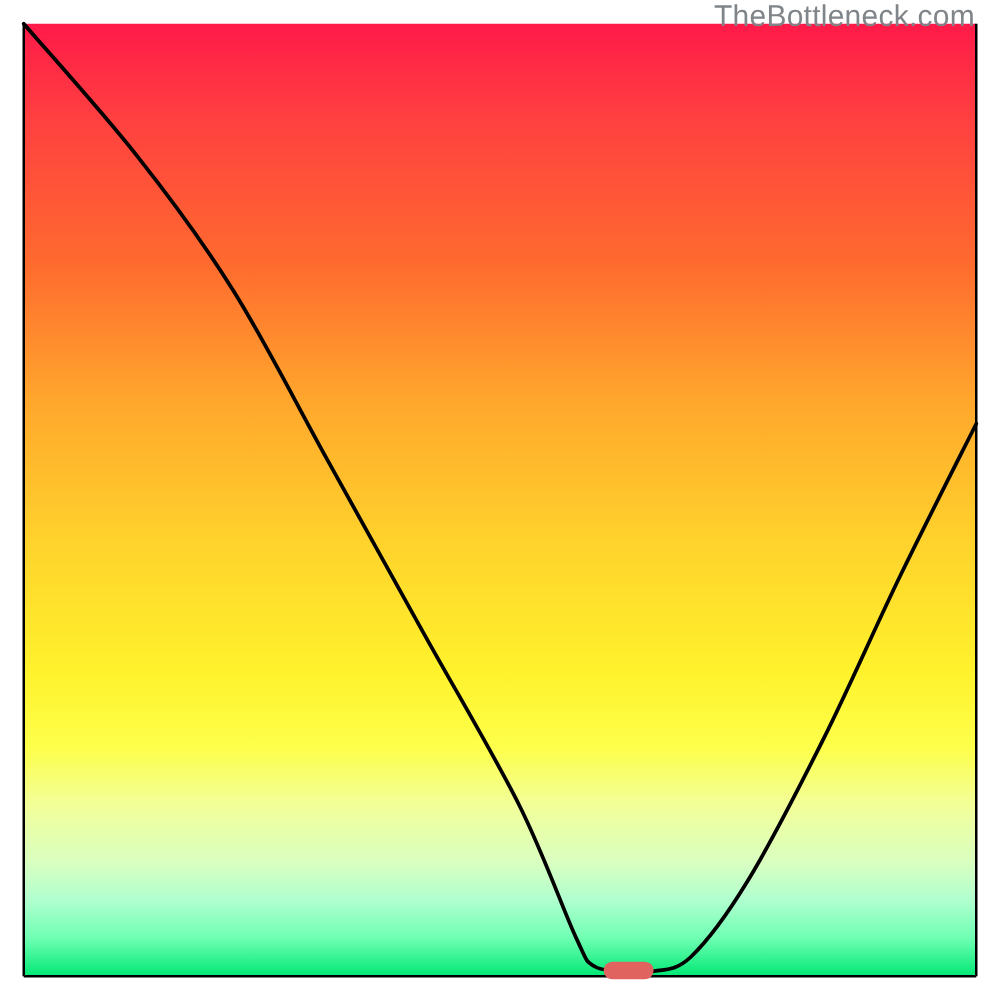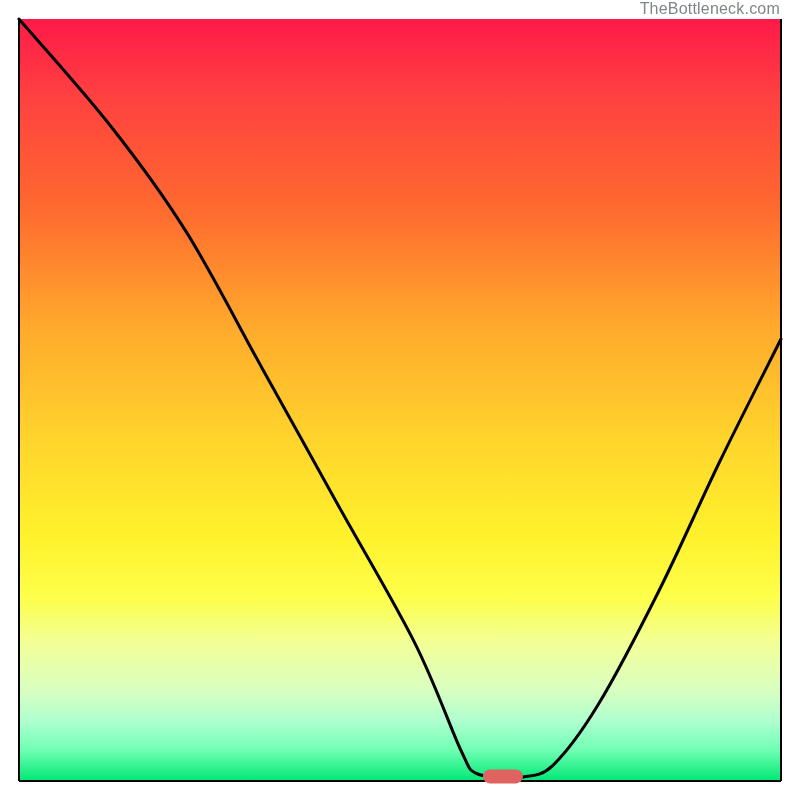--- a/index.html
+++ b/index.html
@@ -46,7 +46,7 @@
     top: 0px;
     right: 20px;
     font-family: Arial, Helvetica, sans-serif;
-    font-size: 16px;
+    font-size: 24px;
     color: #80858a;
     letter-spacing: 0.2px;
   }

